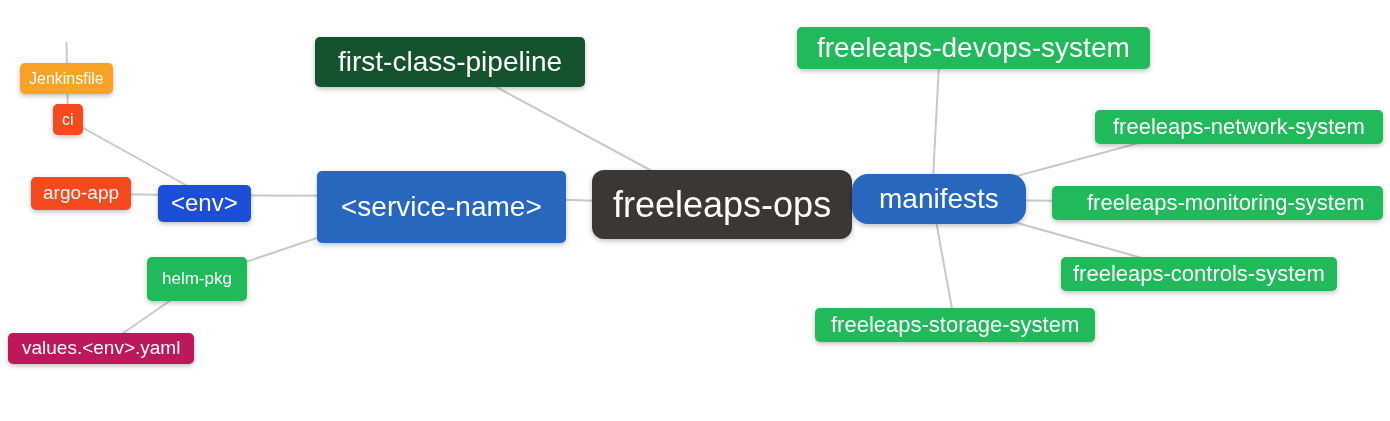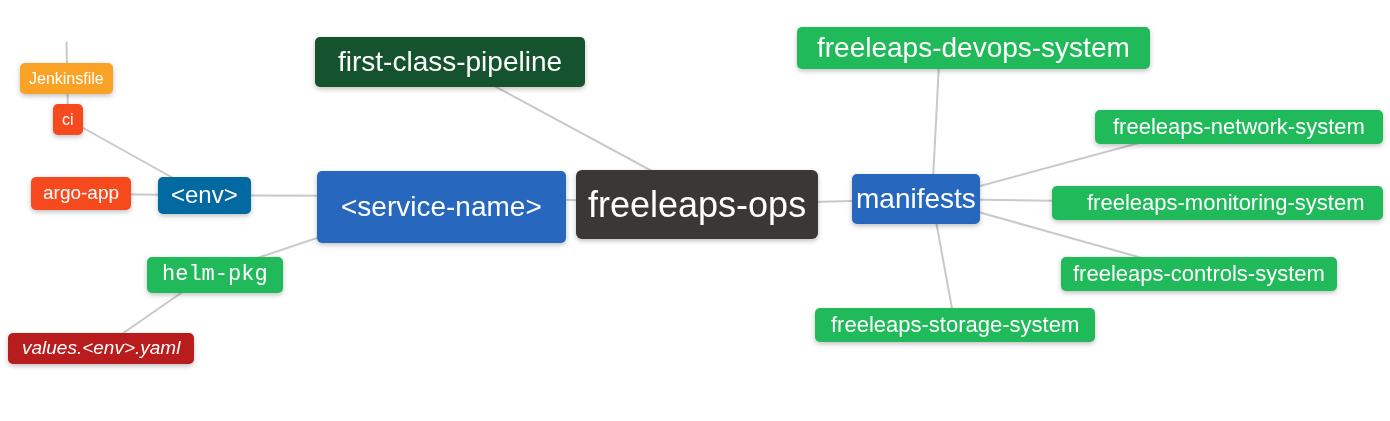--- a/index.html
+++ b/index.html
@@ -83,7 +83,7 @@
 
   <div class="node n-argo-app" style="background: rgb(246, 73, 29);">argo-app</div>
 
-  <div class="node n-env" style="background: #0369a1;">&lt;env&gt;</div>
+  <div class="node n-env" style="background: #1d4ed8; margin-top: 8px;">&lt;env&gt;</div>
 
   <div class="node n-helm-pkg" style="background: rgb(33, 186, 91);">helm-pkg</div>
 

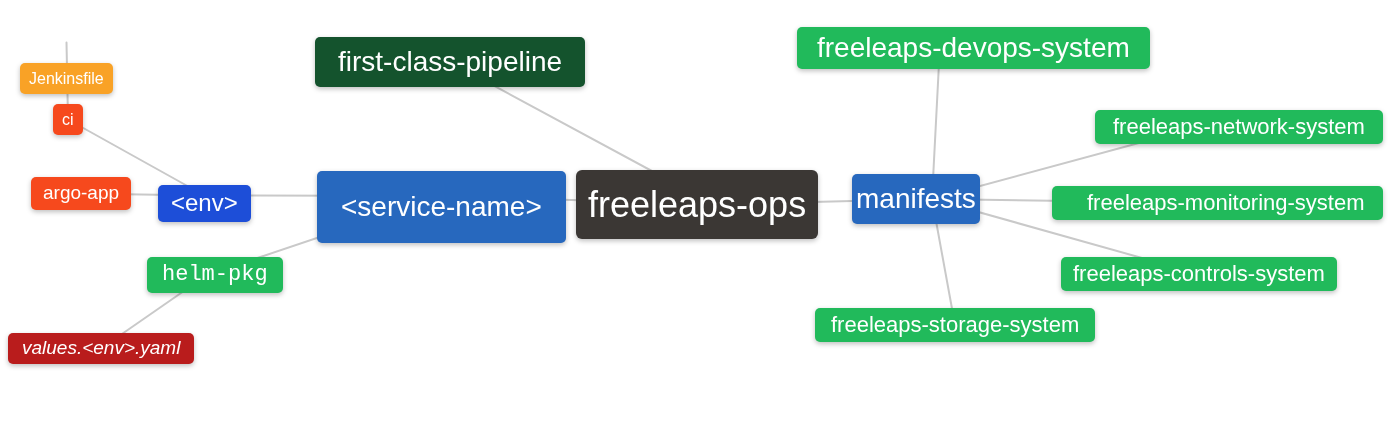--- a/index.html
+++ b/index.html
@@ -47,7 +47,7 @@
   .n-values-env-yaml      { left: 8px;    top: 333px; font-size: 19px; padding: 4px 14px;  }
   .n-first-class-pipeline { left: 315px;  top: 37px;  font-size: 28px; padding: 8px 23px;  }
   .n-service-name         { left: 317px;  top: 171px; font-size: 28px; padding: 19px 24px;  }
-  .n-freeleaps-ops        { left: 576px;  top: 170px; font-size: 36px; padding: 13px 12px; border-radius: 6px; }
+  .n-freeleaps-ops        { left: 592px;  top: 170px; font-size: 36px; padding: 13px 21px; border-radius: 12px; }
   .n-manifests            { left: 852px;  top: 174px; font-size: 28px; padding: 8px 4px;  }
   .n-devops-system        { left: 797px;  top: 27px;  font-size: 28px; padding: 4px 20px;  }
   .n-network-system       { left: 1054px; top: 110px; font-size: 22px; padding: 4px 18px; margin-left: 41px;  }

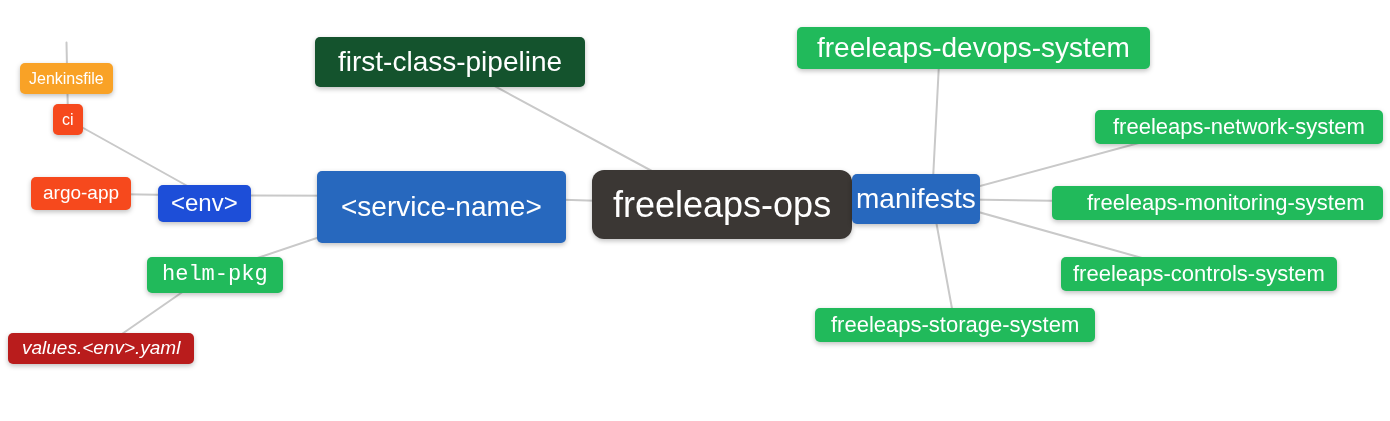--- a/index.html
+++ b/index.html
@@ -48,7 +48,7 @@
   .n-first-class-pipeline { left: 315px;  top: 37px;  font-size: 28px; padding: 8px 23px;  }
   .n-service-name         { left: 317px;  top: 171px; font-size: 28px; padding: 19px 24px;  }
   .n-freeleaps-ops        { left: 592px;  top: 170px; font-size: 36px; padding: 13px 21px; border-radius: 12px; }
-  .n-manifests            { left: 852px;  top: 174px; font-size: 28px; padding: 8px 4px;  }
+  .n-manifests            { left: 852px;  top: 174px; font-size: 28px; padding: 8px 27px; border-radius: 16px;  }
   .n-devops-system        { left: 797px;  top: 27px;  font-size: 28px; padding: 4px 20px;  }
   .n-network-system       { left: 1054px; top: 110px; font-size: 22px; padding: 4px 18px; margin-left: 41px;  }
   .n-monitoring-system    { left: 1052px; top: 186px; font-size: 22px; padding: 4px 18px;  }

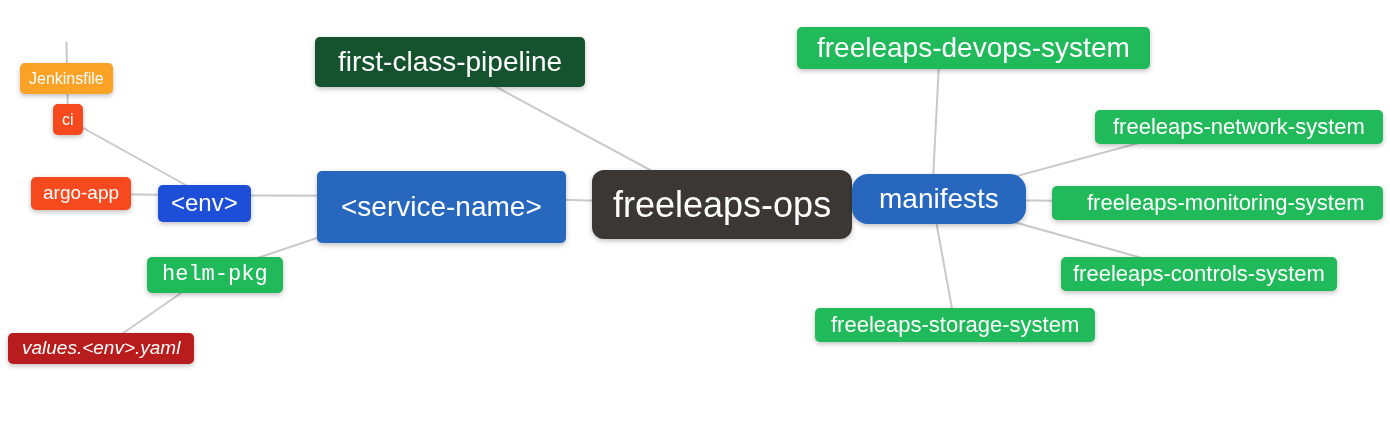--- a/index.html
+++ b/index.html
@@ -43,7 +43,7 @@
   .n-ci                   { left: 53px;   top: 104px; font-size: 16px; padding: 6px 9px;   }
   .n-argo-app             { left: 31px;   top: 177px; font-size: 19px; padding: 5px 12px;   }
   .n-env                  { left: 158px;  top: 177px; font-size: 24px; padding: 4px 13px;  }
-  .n-helm-pkg             { left: 147px;  top: 257px; font-size: 22px; padding: 5px 15px; font-family: Liberation Mono, monospace;  }
+  .n-helm-pkg             { left: 147px;  top: 257px; font-size: 17px; padding: 12px 15px;  }
   .n-values-env-yaml      { left: 8px;    top: 333px; font-size: 19px; padding: 4px 14px;  }
   .n-first-class-pipeline { left: 315px;  top: 37px;  font-size: 28px; padding: 8px 23px;  }
   .n-service-name         { left: 317px;  top: 171px; font-size: 28px; padding: 19px 24px;  }

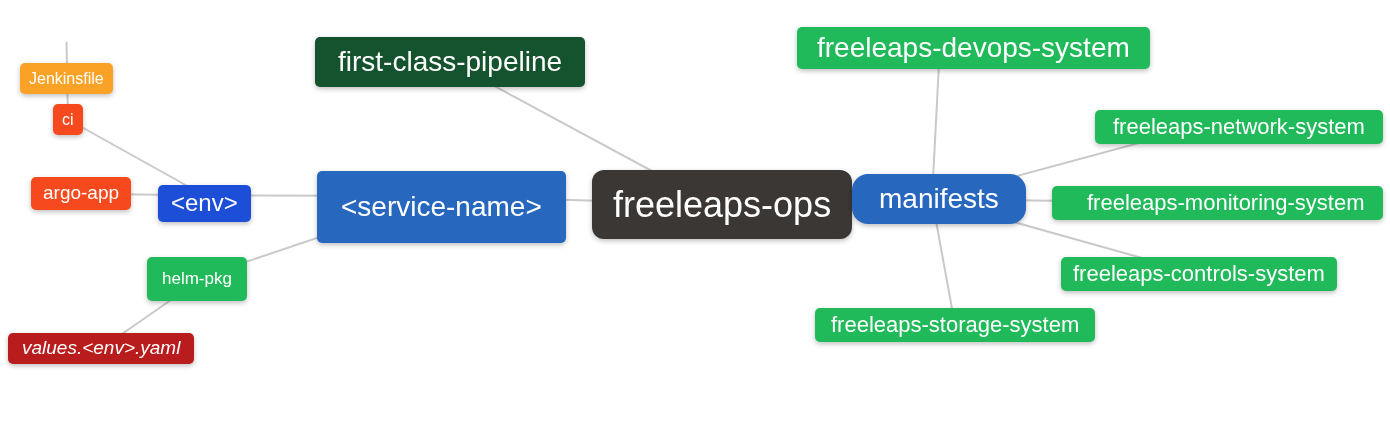--- a/index.html
+++ b/index.html
@@ -87,7 +87,7 @@
 
   <div class="node n-helm-pkg" style="background: rgb(33, 186, 91);">helm-pkg</div>
 
-  <div class="node n-values-env-yaml" style="background: #b91c1c; font-style: italic;">values.&lt;env&gt;.yaml</div>
+  <div class="node n-values-env-yaml" style="background: #be185d;">values.&lt;env&gt;.yaml</div>
 
   <div class="node n-first-class-pipeline" style="background: #14532d;">first-class-pipeline</div>
 

